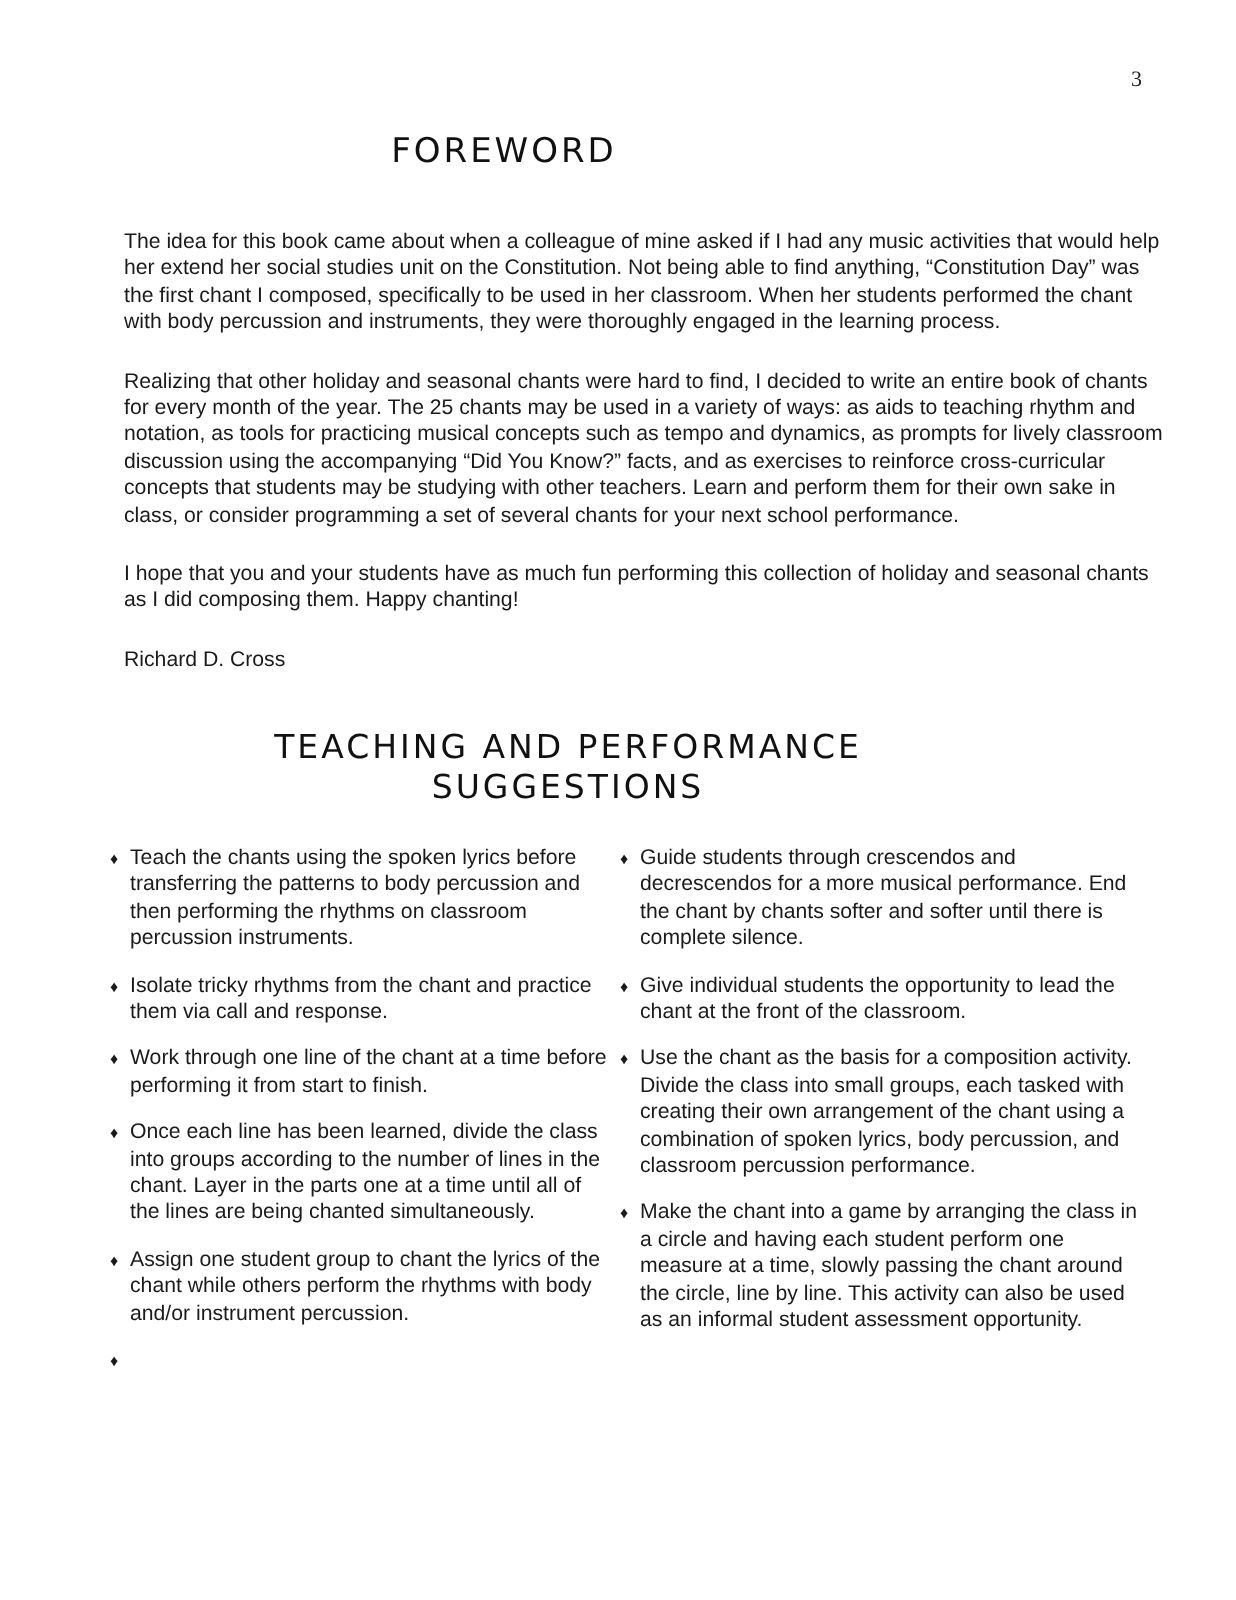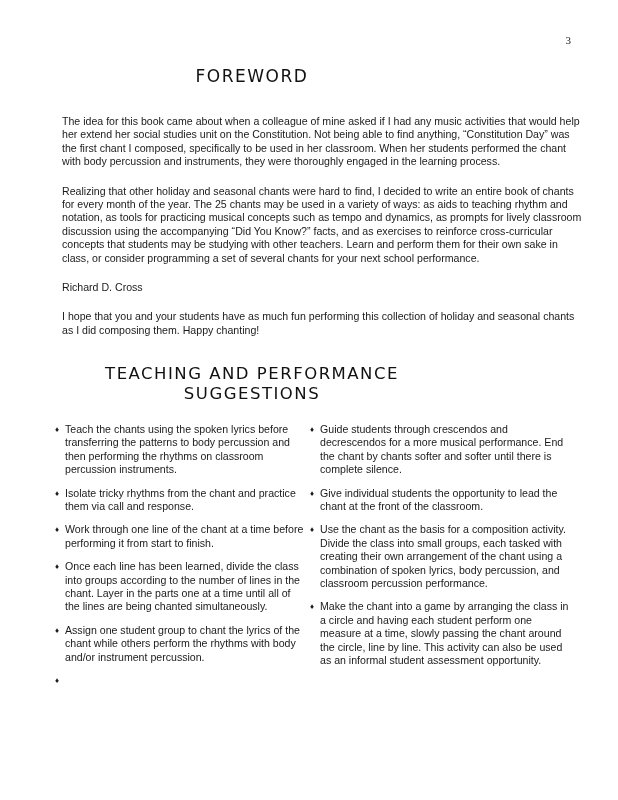--- a/index.html
+++ b/index.html
@@ -86,8 +86,8 @@
   <div class="foreword-body">
     <p>The idea for this book came about when a colleague of mine asked if I had any music activities that would help her extend her social studies unit on the Constitution. Not being able to find anything, “Constitution Day” was the first chant I composed, specifically to be used in her classroom. When her students performed the chant with body percussion and instruments, they were thoroughly engaged in the learning process.</p>
     <p>Realizing that other holiday and seasonal chants were hard to find, I decided to write an entire book of chants for every month of the year. The 25 chants may be used in a variety of ways: as aids to teaching rhythm and notation, as tools for practicing musical concepts such as tempo and dynamics, as prompts for lively classroom discussion using the accompanying “Did You Know?” facts, and as exercises to reinforce cross-curricular concepts that students may be studying with other teachers. Learn and perform them for their own sake in class, or consider programming a set of several chants for your next school performance.</p>
+    <p>I hope that you and your students have as much fun performing this collection of holiday and seasonal chants as I did composing them. Happy chanting!</p>
     <p>Richard D. Cross</p>
-    <p>I hope that you and your students have as much fun performing this collection of holiday and seasonal chants as I did composing them. Happy chanting!</p>
   </div>
 
   <h2 class="heading suggestions-title">

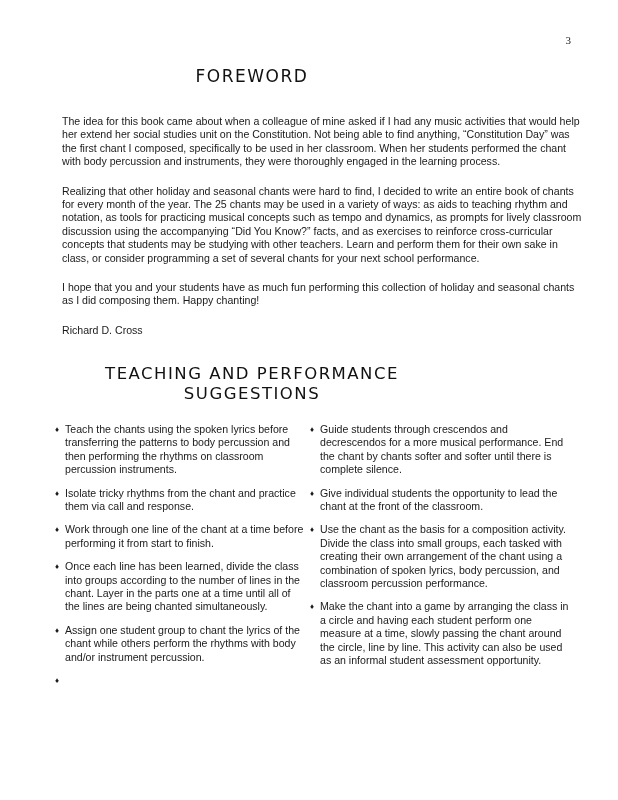--- a/index.html
+++ b/index.html
@@ -53,6 +53,7 @@
     top: 364px;
     font-size: 16.5px;
     line-height: 20px;
+    margin-left: 32px;
   }
   .col {
     position: absolute;

